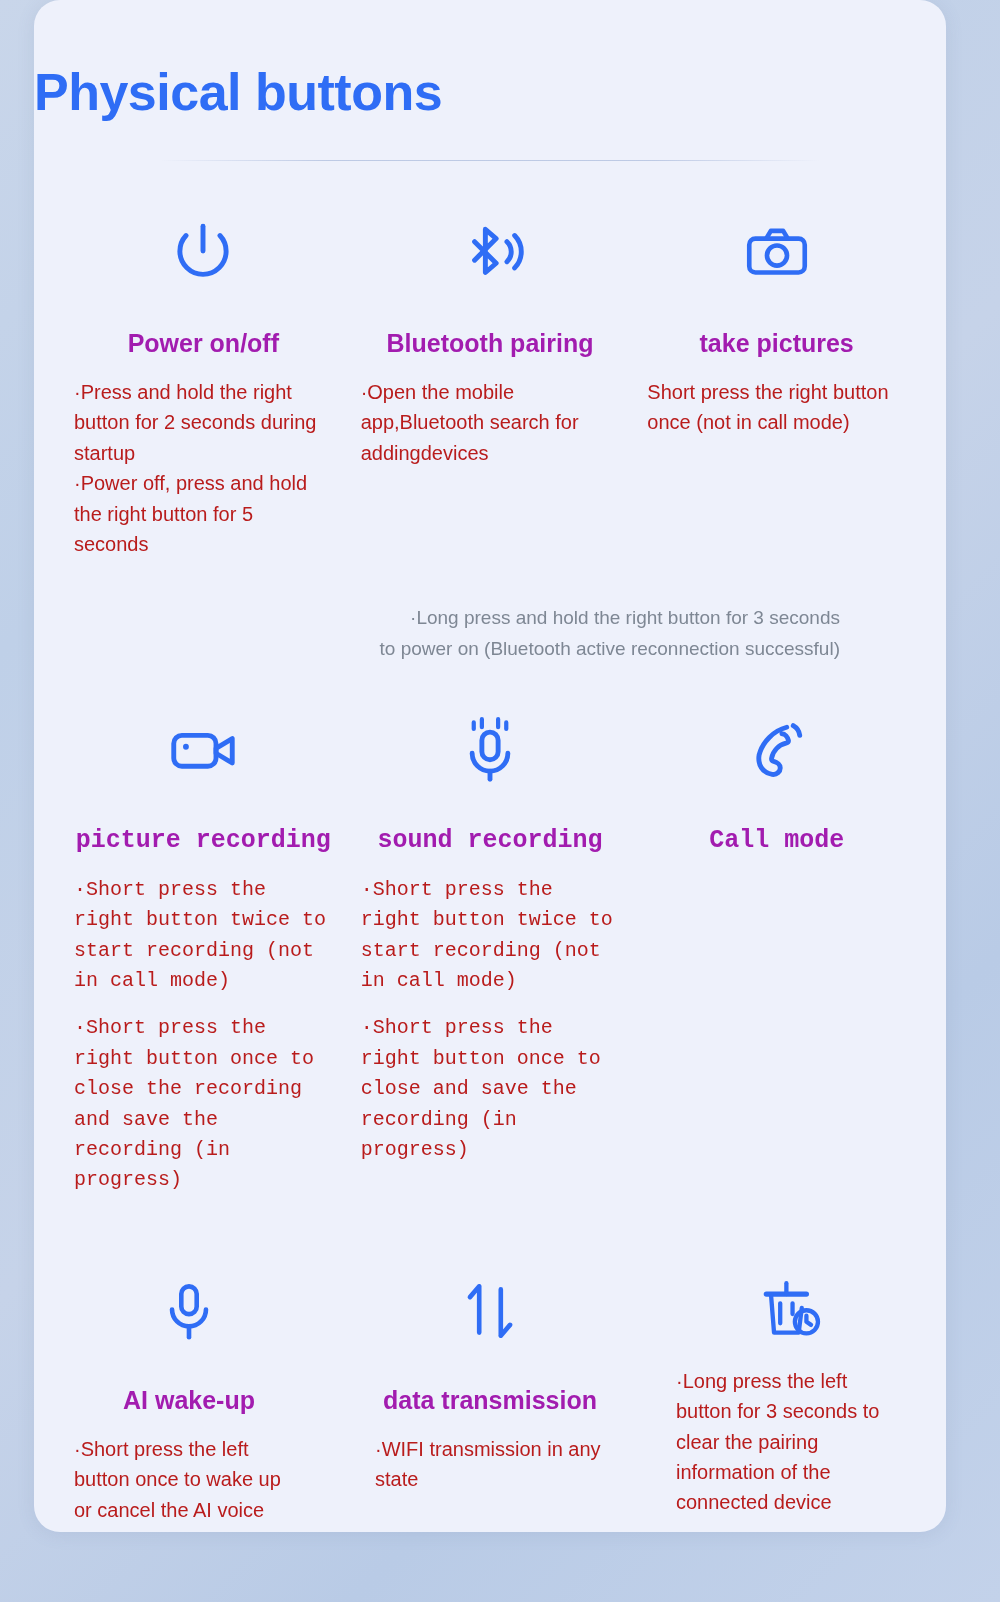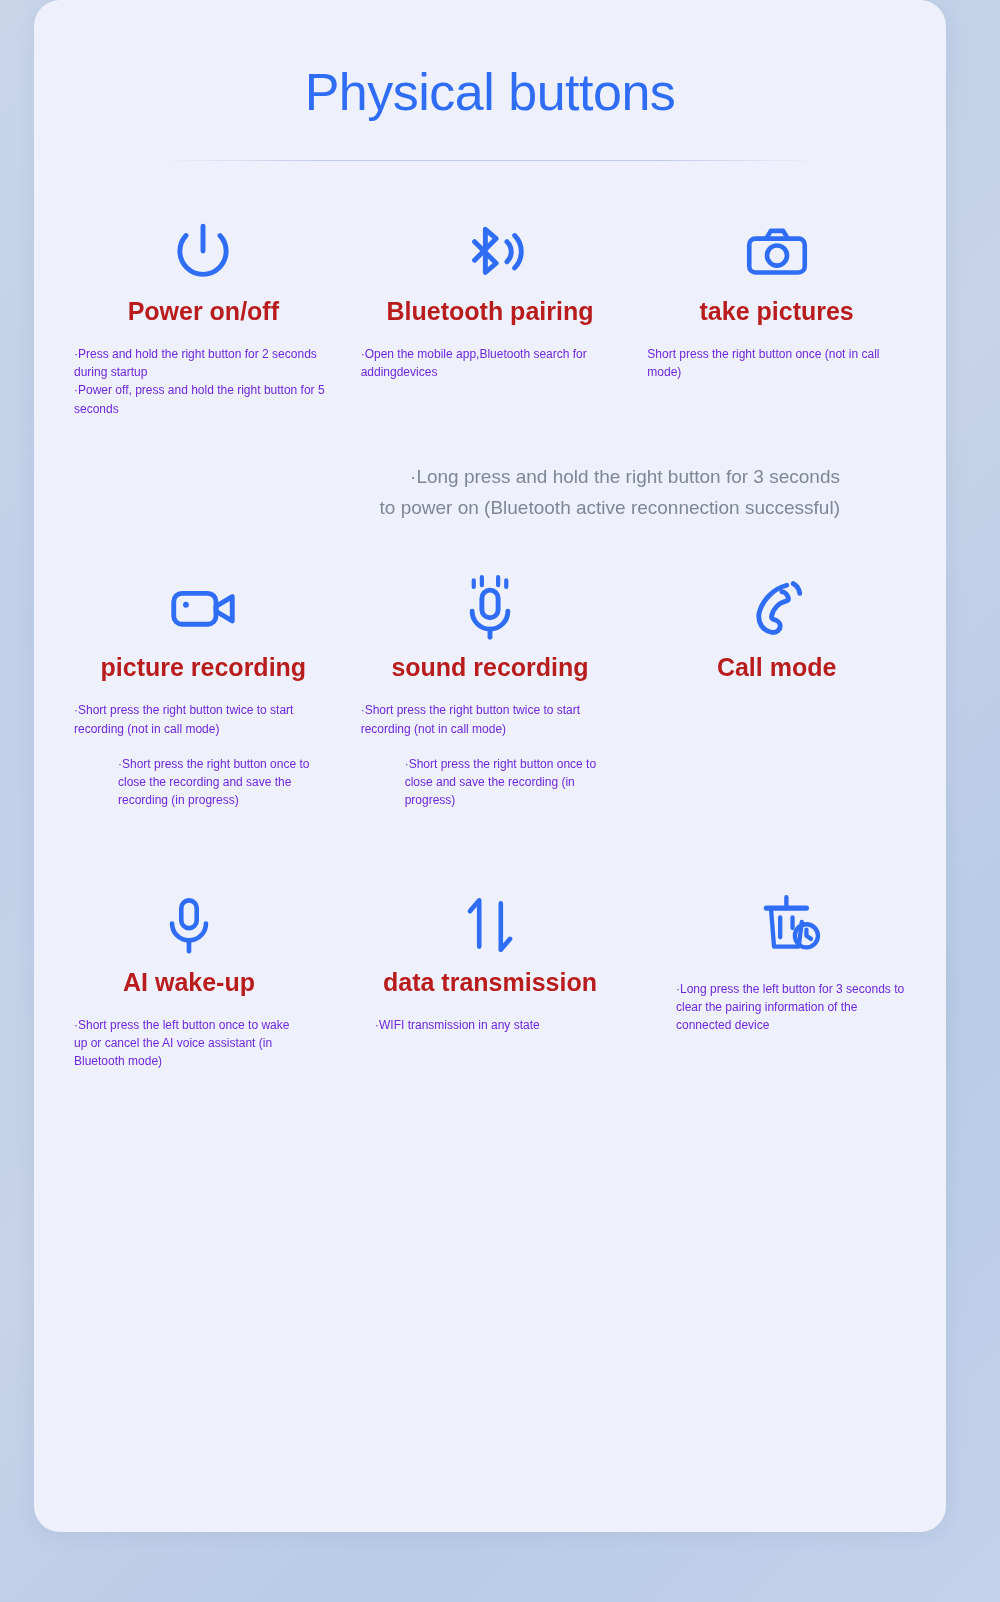--- a/index.html
+++ b/index.html
@@ -25,9 +25,9 @@
     overflow: hidden;
   }
   .title {
-    text-align: center;
+    text-align: left;
     font-size: 52px;
-    font-weight: normal;
+    font-weight: bold;
     color: #2f6df5;
     letter-spacing: -0.5px;
     margin-top: 62px;

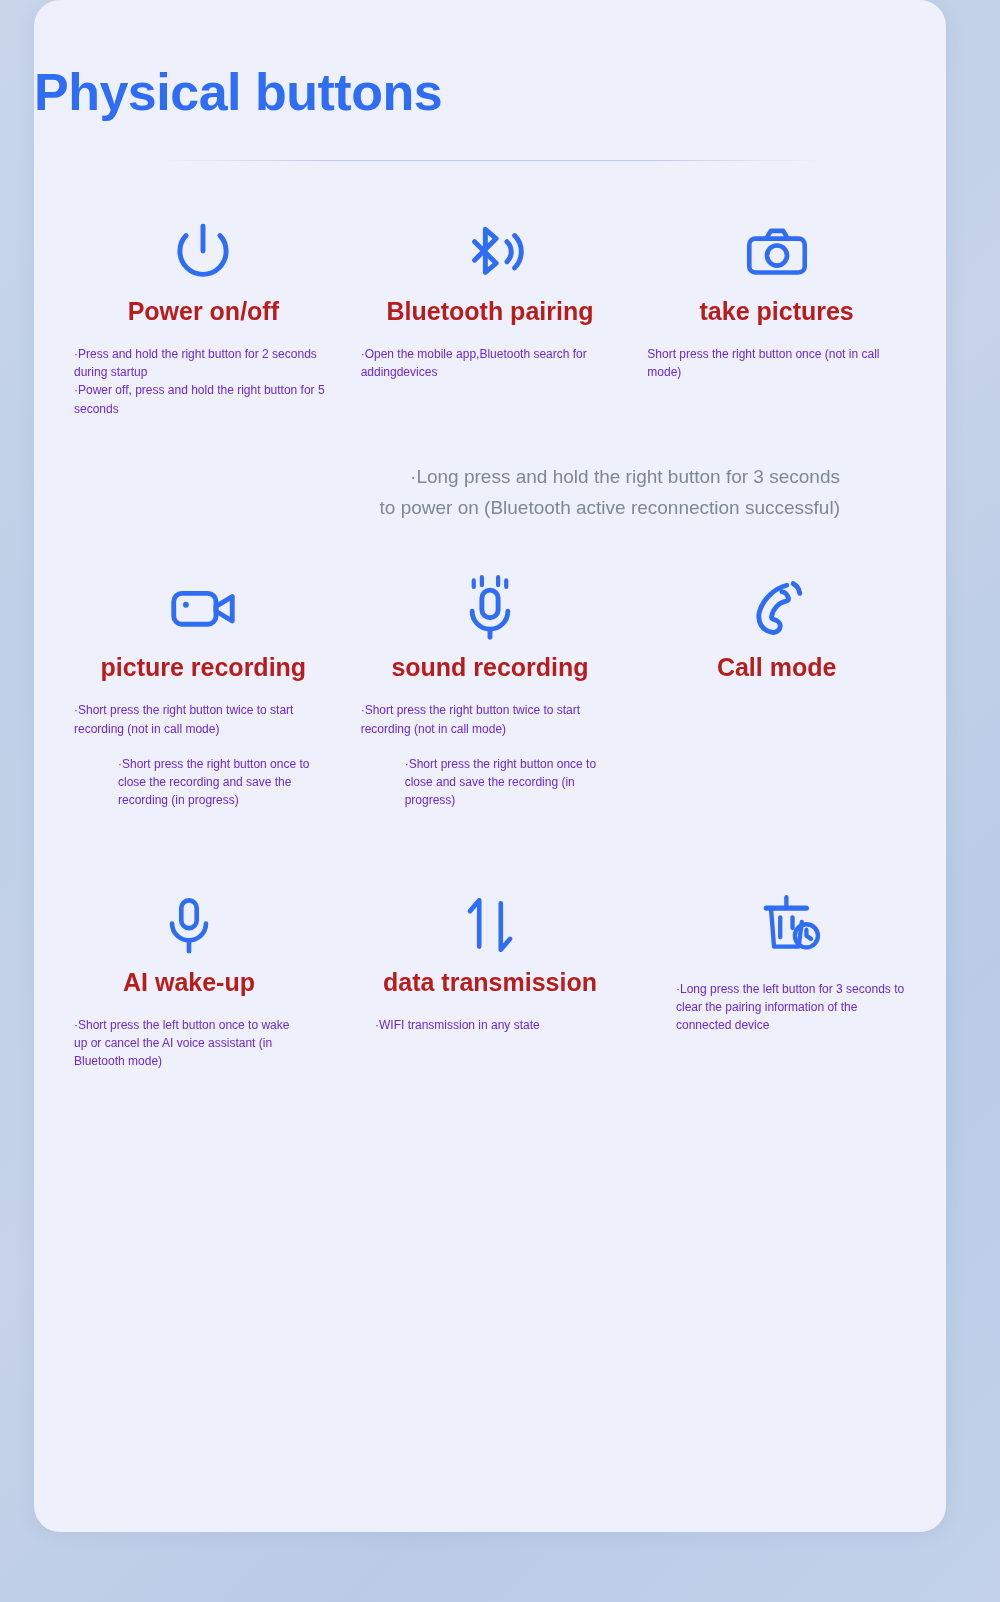--- a/index.html
+++ b/index.html
@@ -57,8 +57,8 @@
     text-align: center;
     font-size: 25px;
     font-weight: bold;
-    color: #b91c1c;
-    margin-top: 4px;
+    color: #a21caf;
+    margin-top: 36px;
     line-height: 1.28;
   }
   .cell-lines {

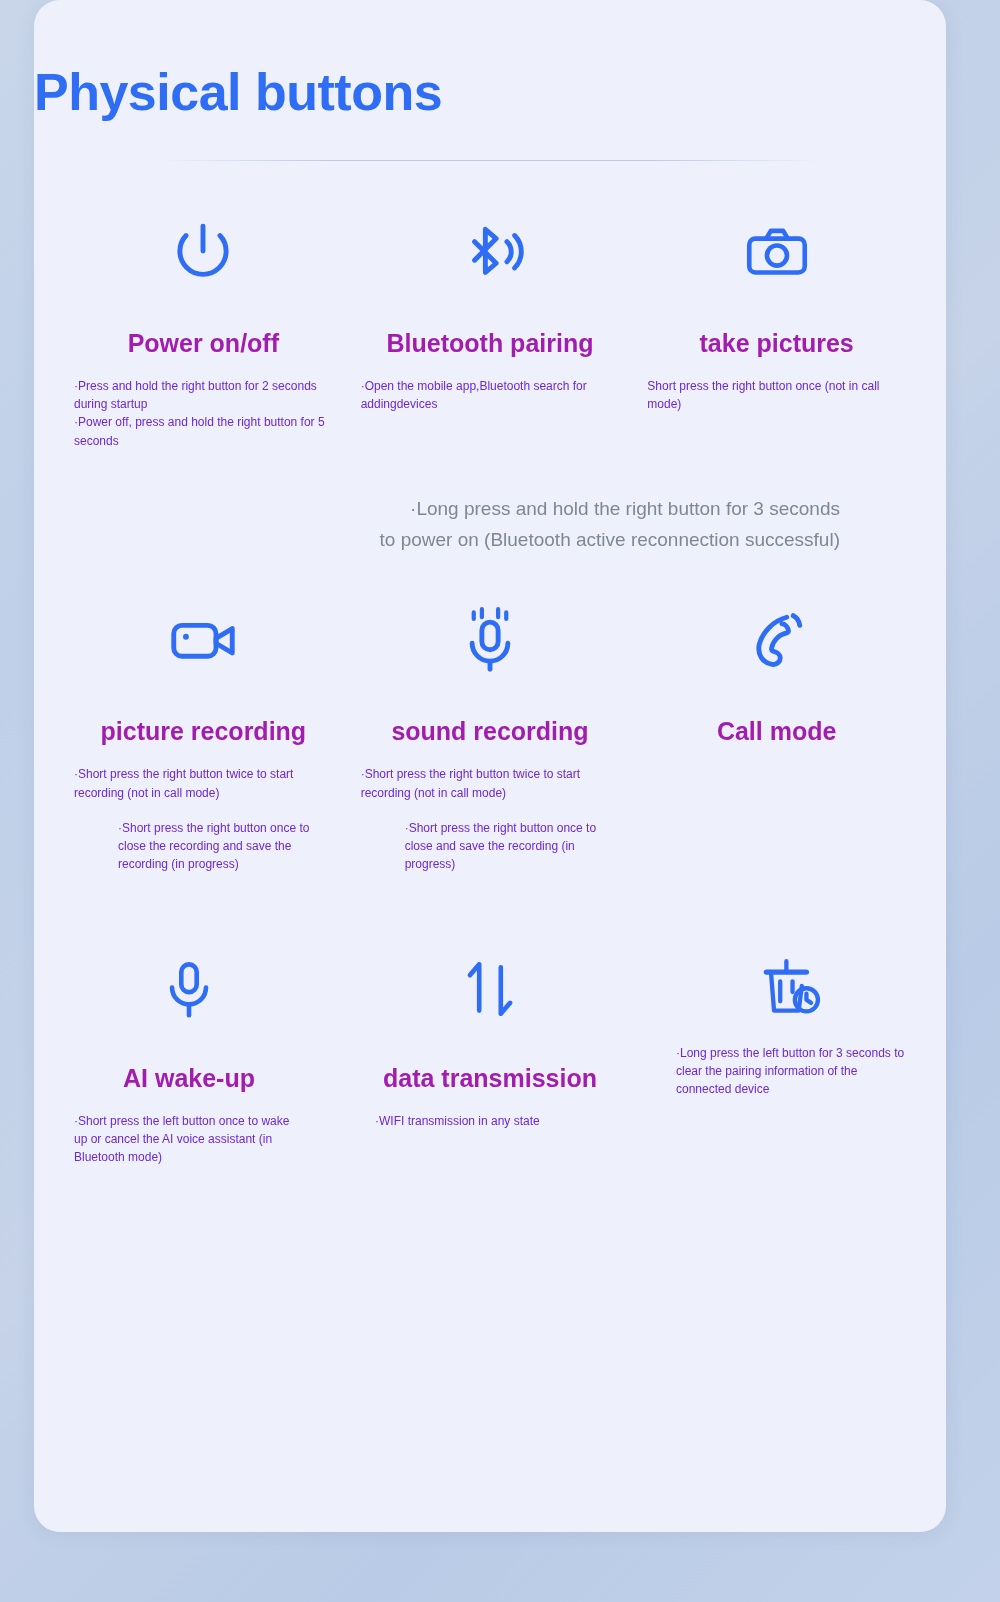--- a/index.html
+++ b/index.html
@@ -65,8 +65,8 @@
     margin-top: 18px;
   }
   .line {
-    font-size: 12px;
-    color: #6d28d9;
+    font-size: 20px;
+    color: #b91c1c;
     line-height: 1.52;
   }
   .line.gap {

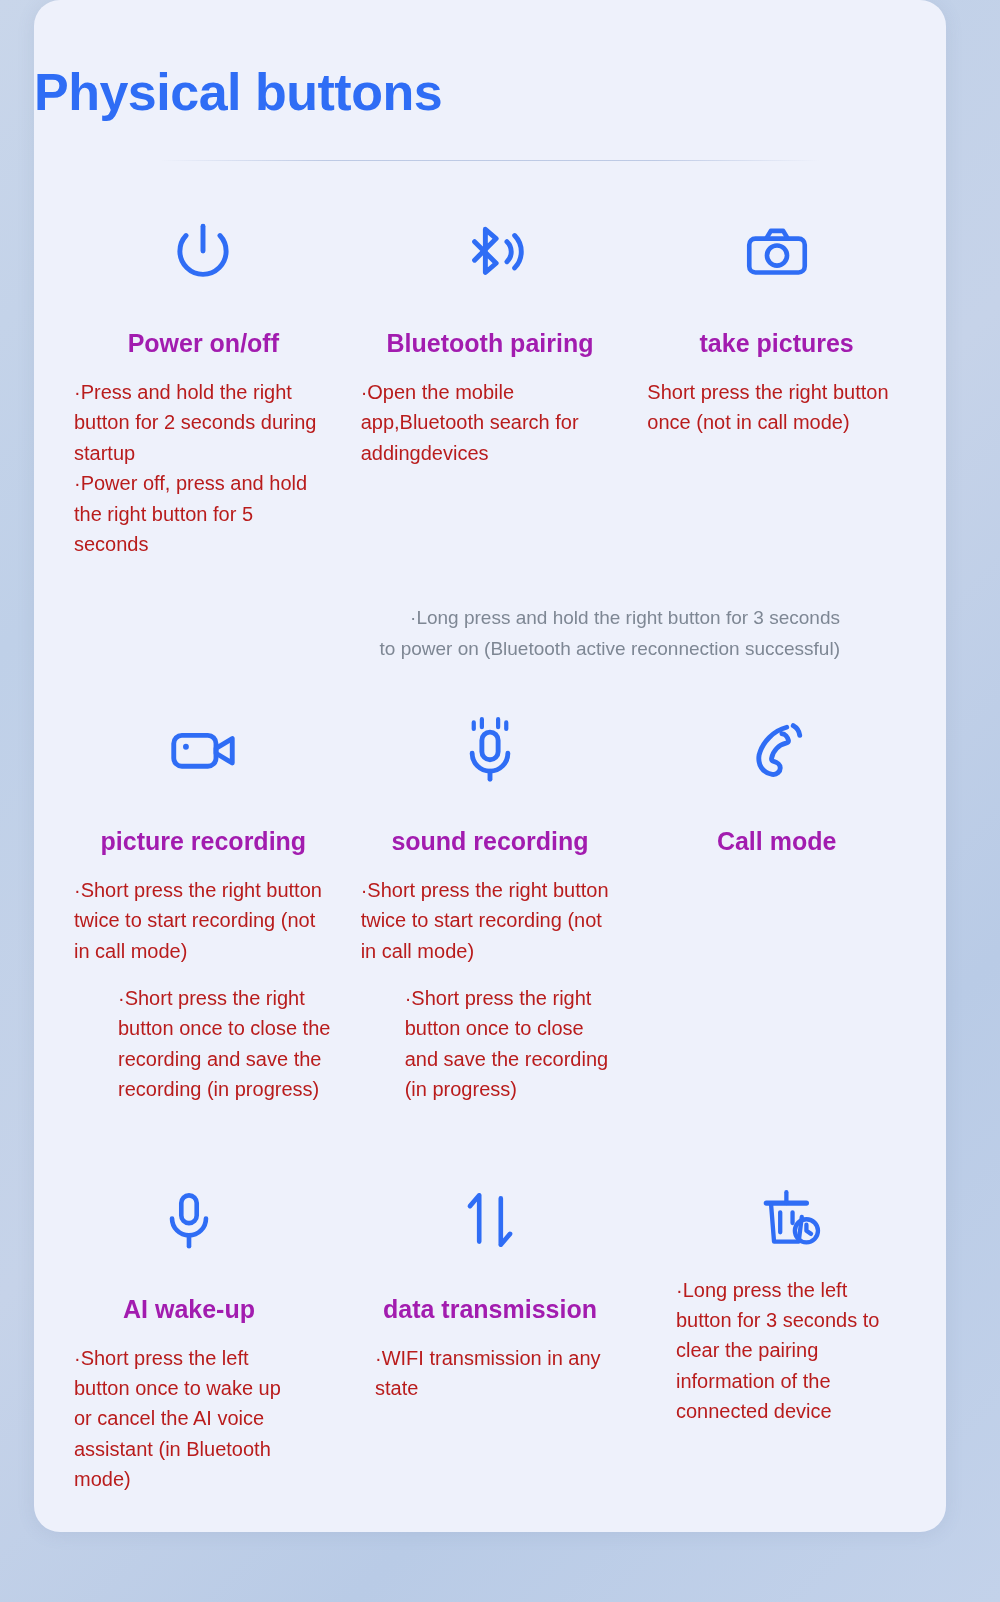--- a/index.html
+++ b/index.html
@@ -82,7 +82,7 @@
     line-height: 1.62;
   }
   .row1 { margin-top: 52px; }
-  .row2 { margin-top: 46px; }
+  .row2 { margin-top: 46px; font-family: Liberation Mono, monospace; }
   .row3 { margin-top: 74px; gap: 43px; }
   svg { display: block; }
 </style>

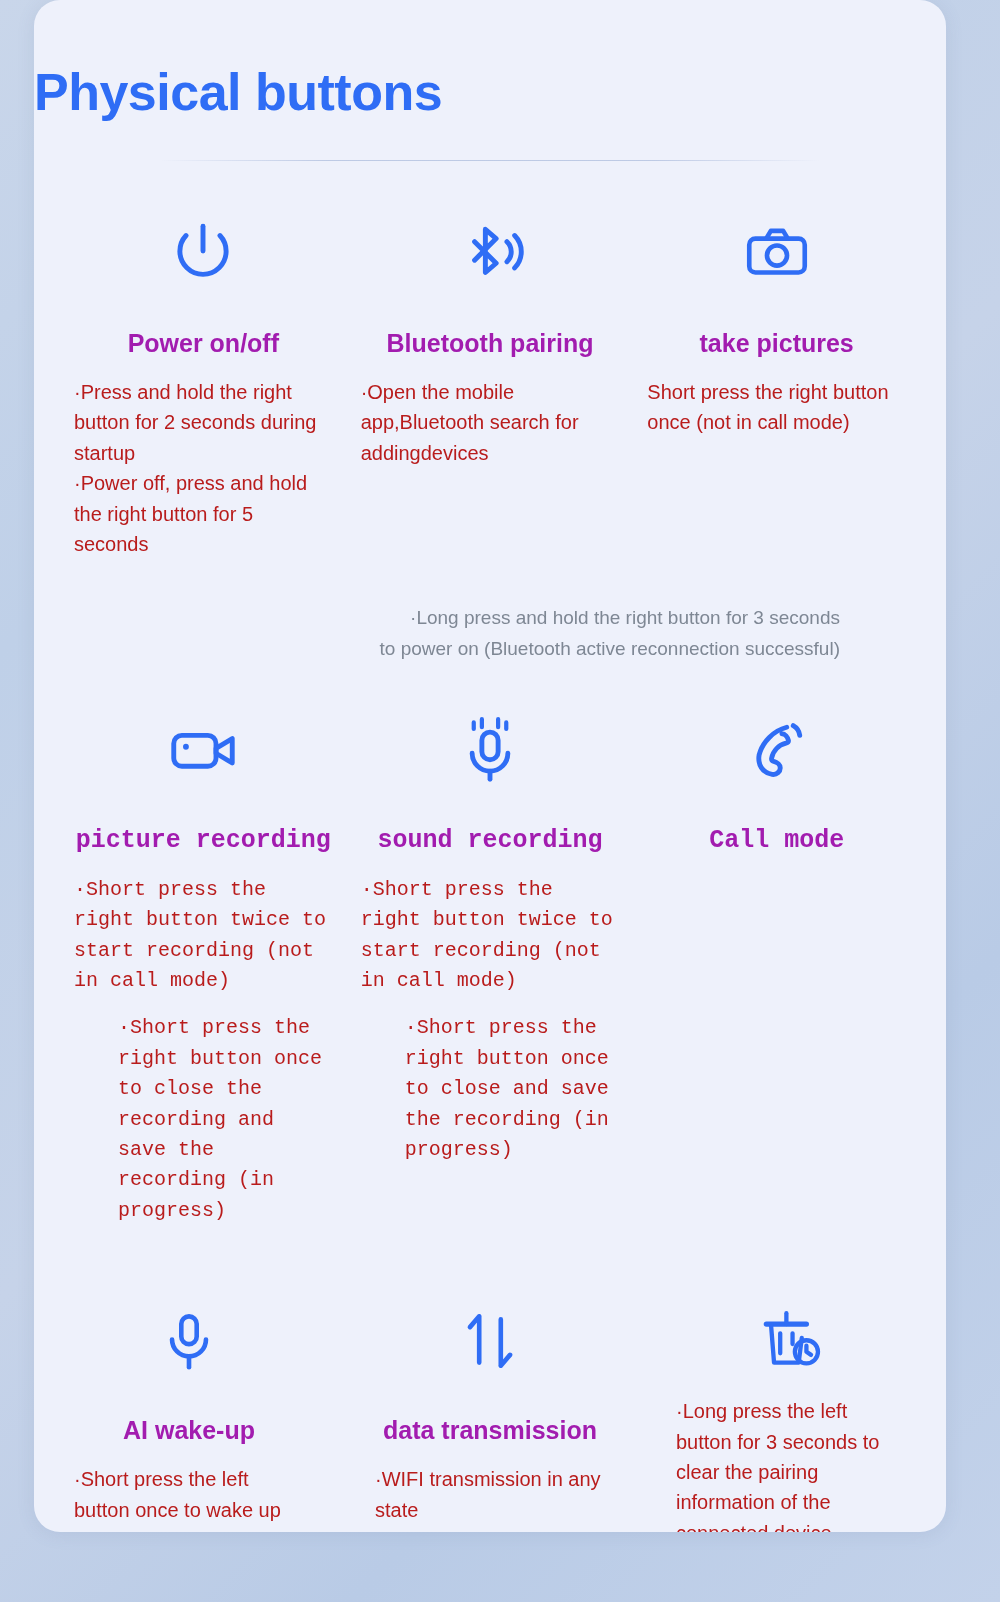--- a/index.html
+++ b/index.html
@@ -71,7 +71,6 @@
   }
   .line.gap {
     margin-top: 17px;
-    margin-left: 44px;
   }
   .midnote {
     margin: 44px auto 0 auto;

